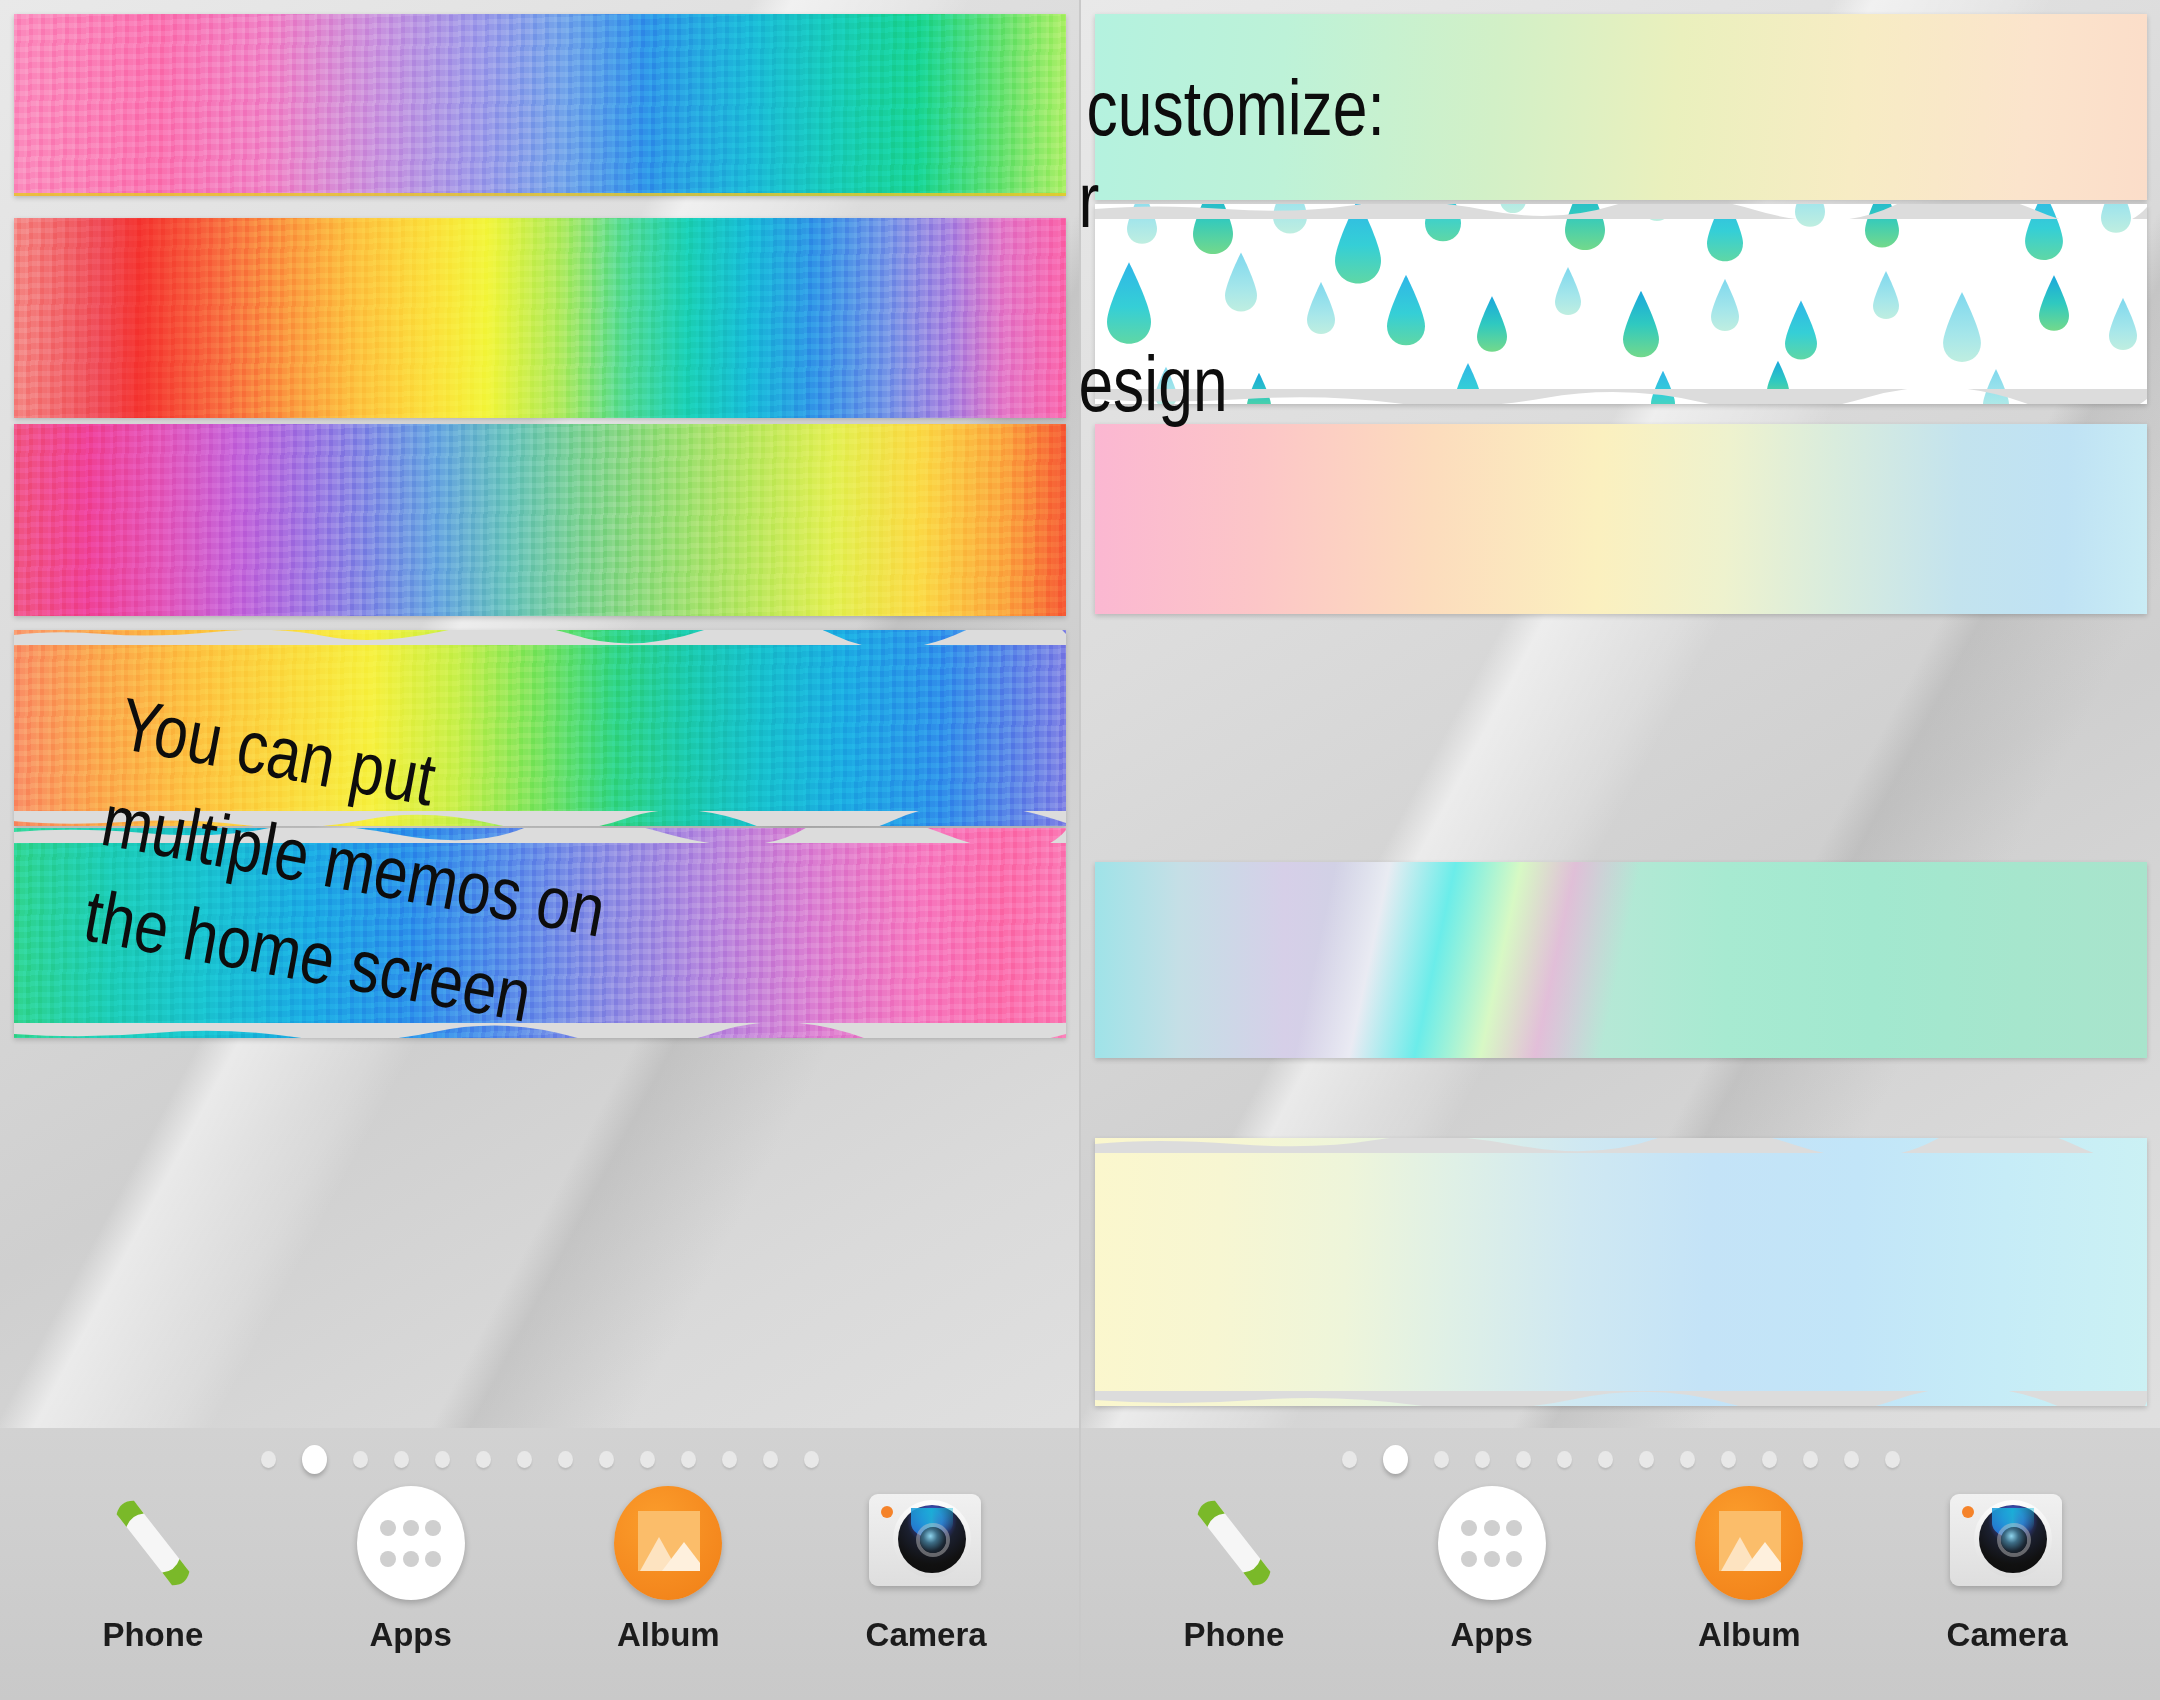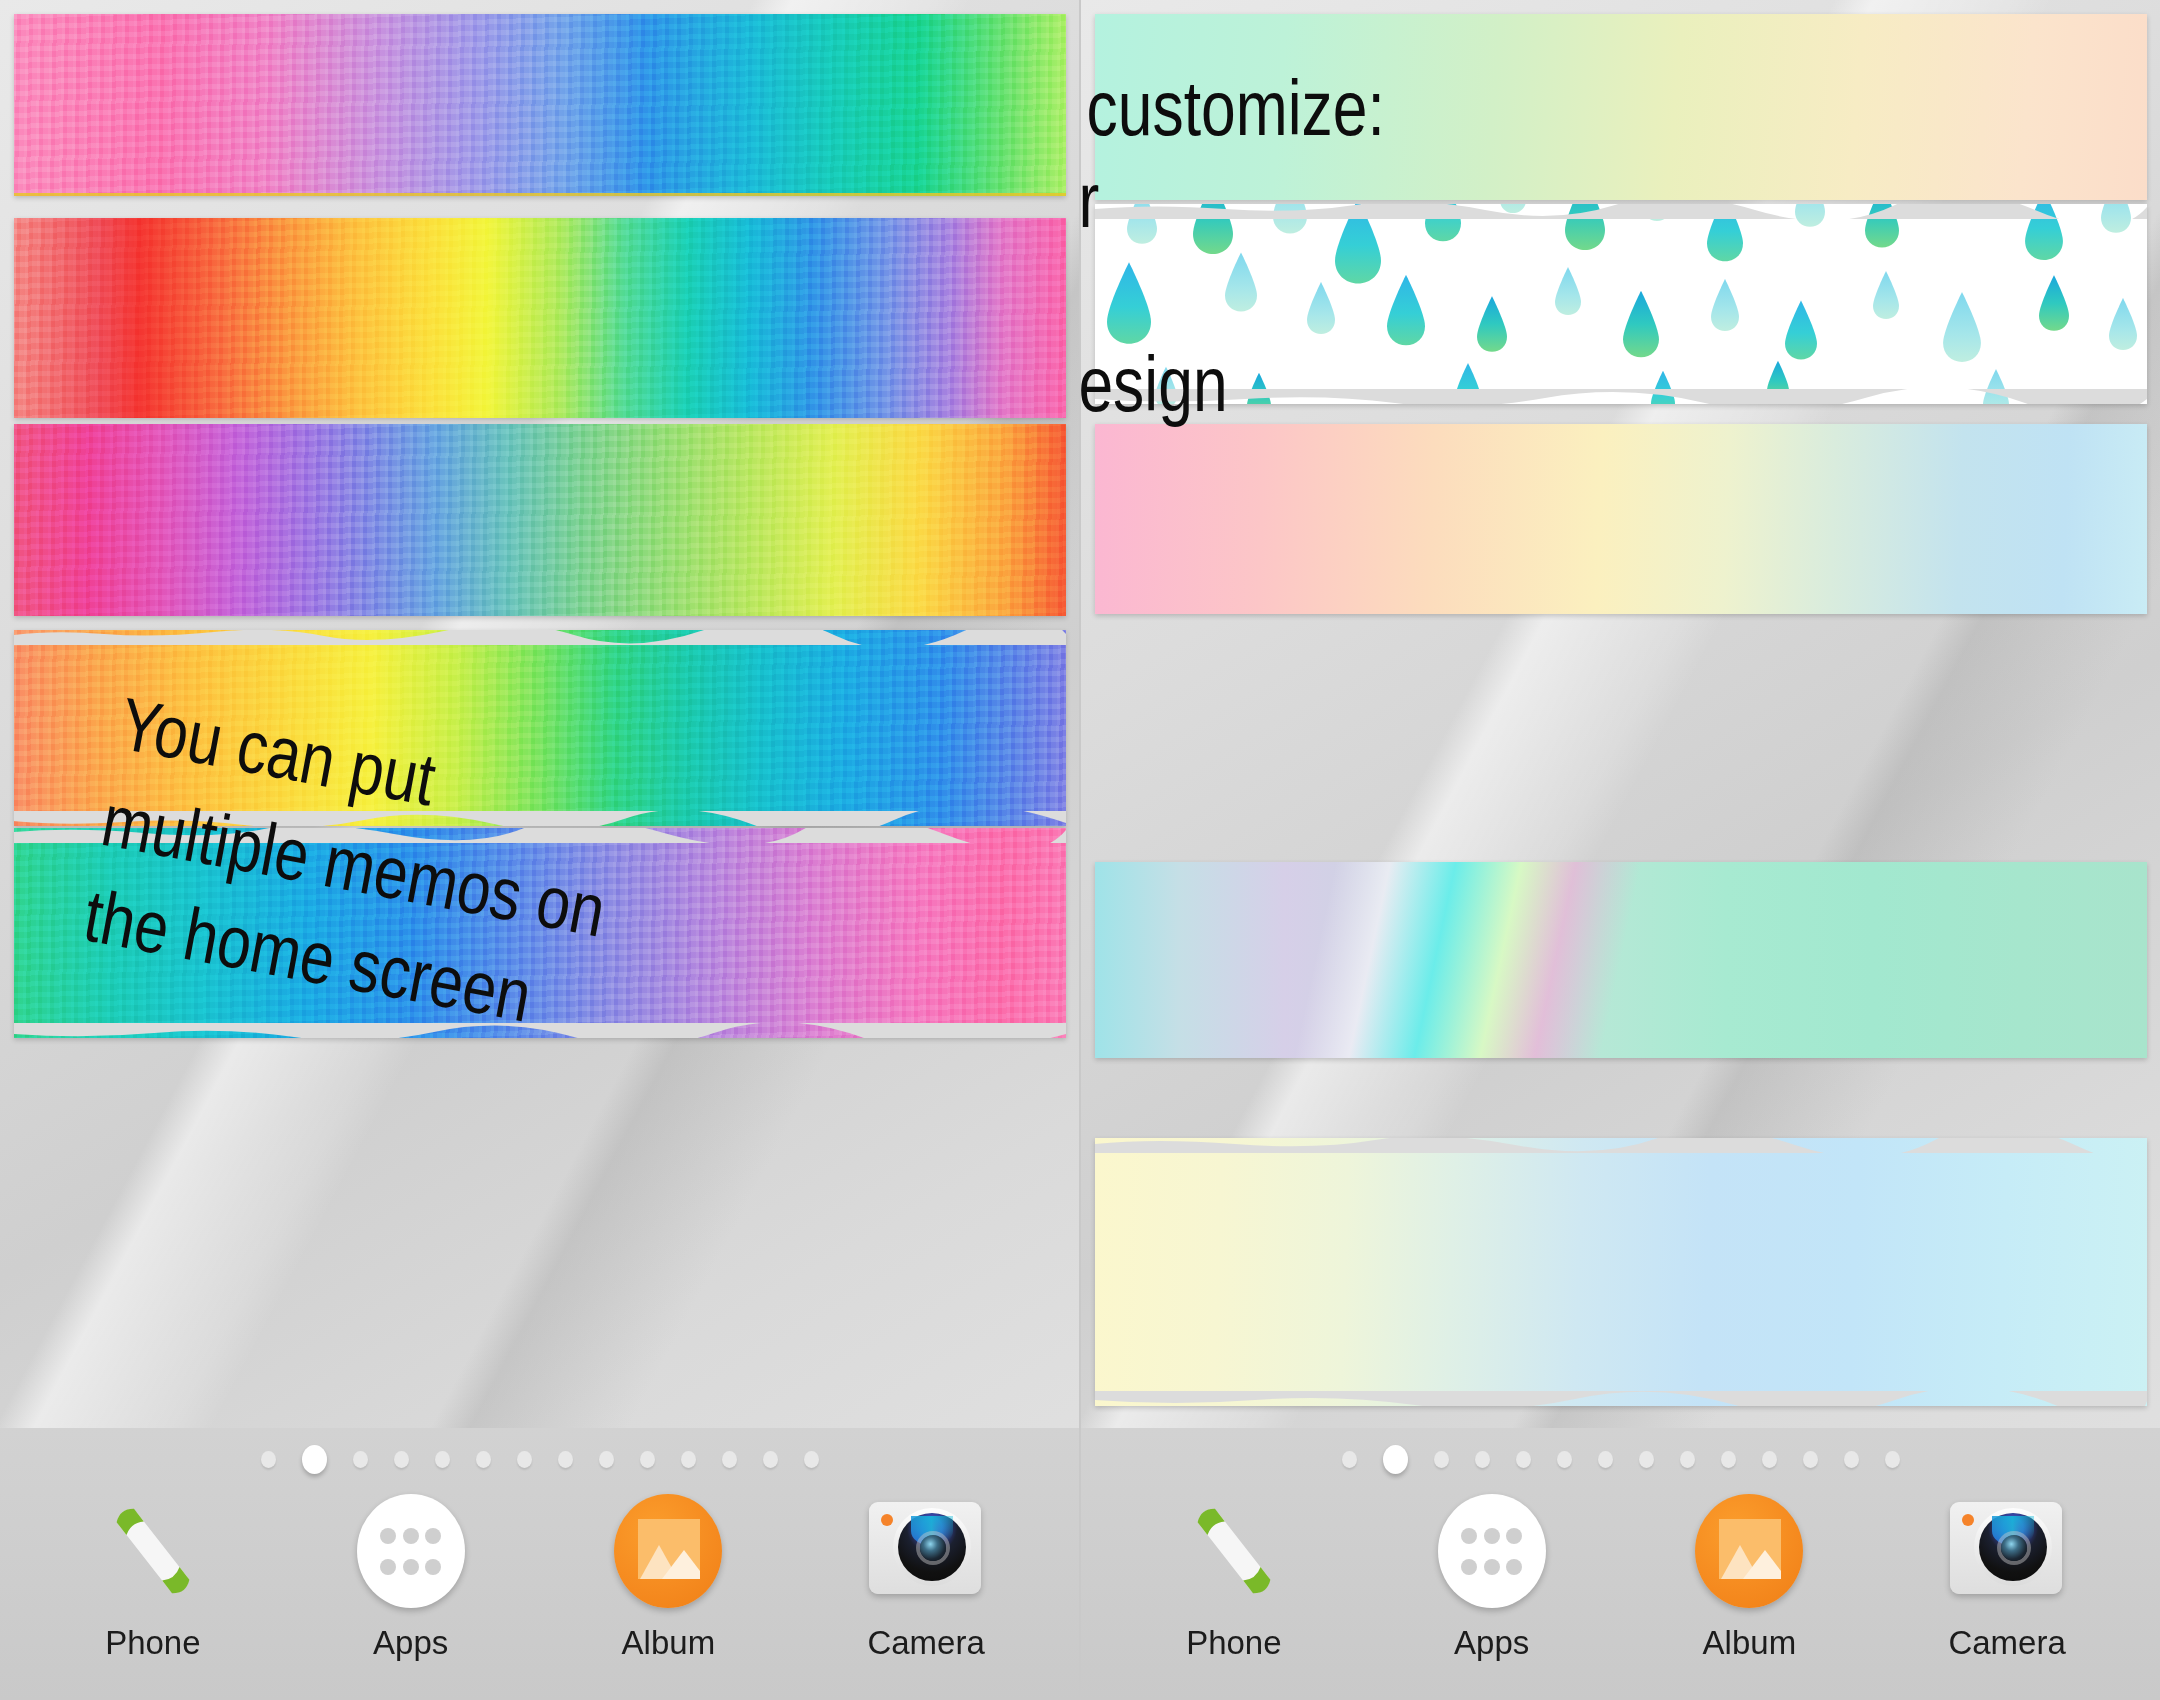--- a/index.html
+++ b/index.html
@@ -110,9 +110,10 @@
     box-shadow:0 3px 4px rgba(0,0,0,.22);
   }
   .dockrow{
-    position:absolute;left:0;right:0;top:60px;height:210px;
+    position:absolute;left:0;right:0;top:52px;height:210px;
     display:flex;align-items:flex-start;justify-content:space-around;
     padding:0 24px;
+    font-weight:bold;
   }
   .dockitem{
     width:200px;display:flex;flex-direction:column;align-items:center;

